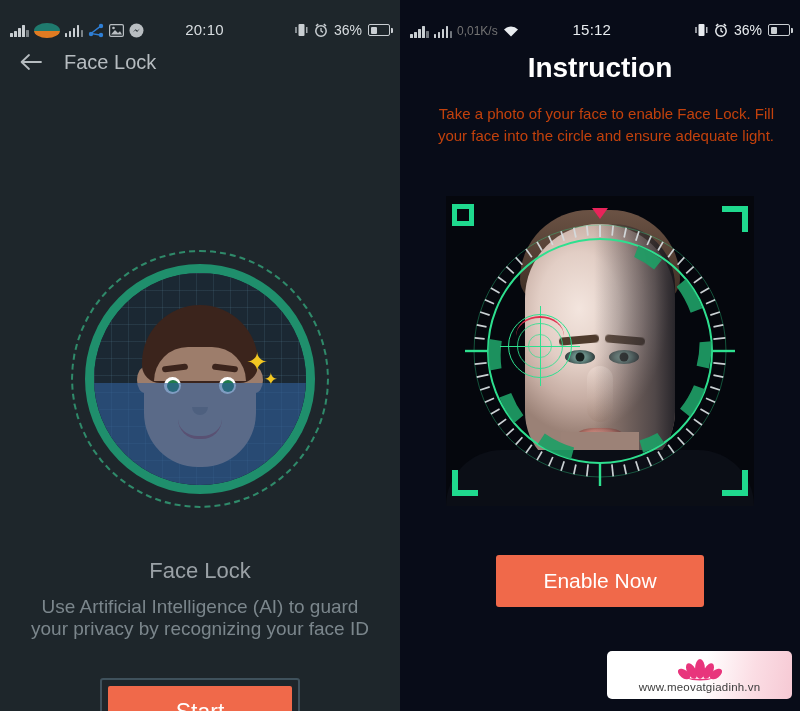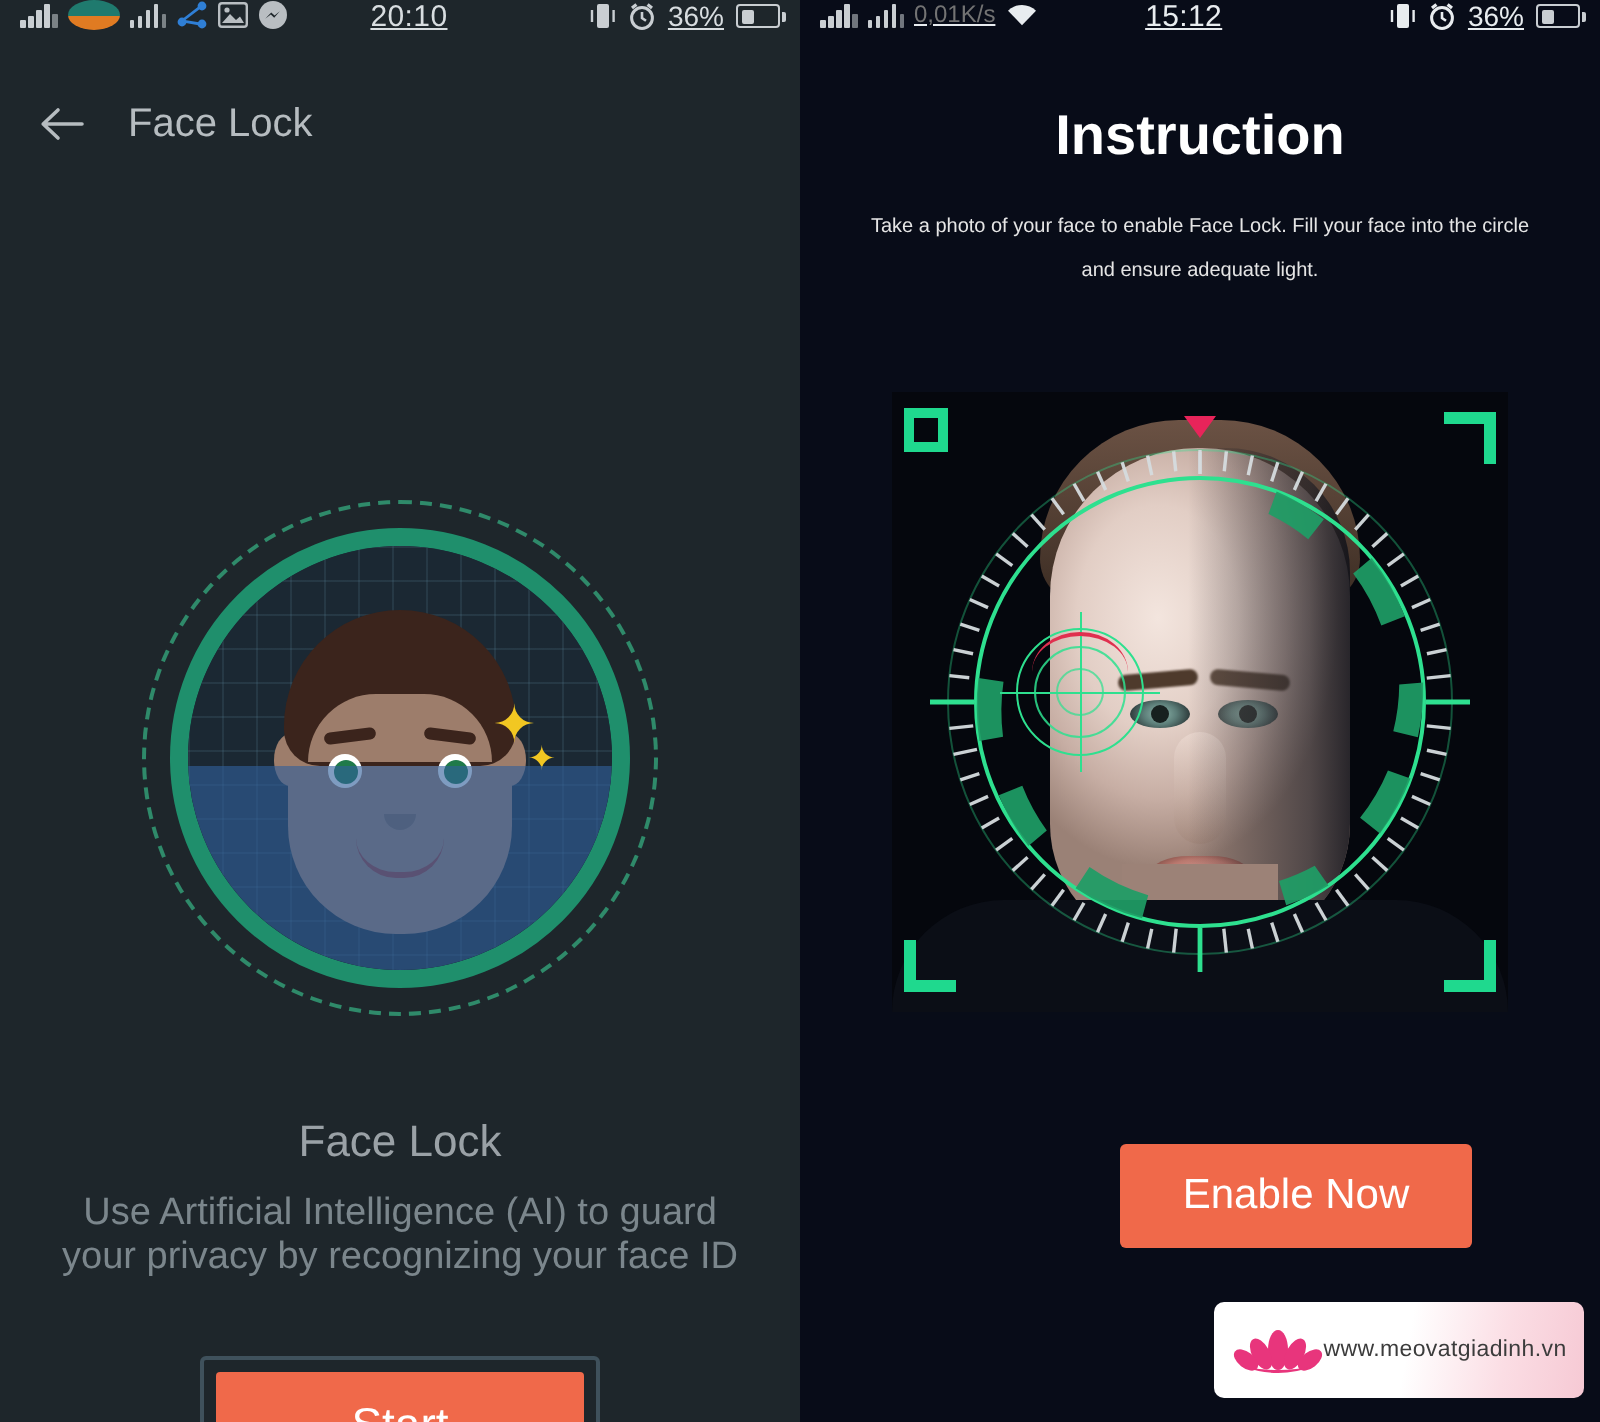--- a/index.html
+++ b/index.html
@@ -17,9 +17,9 @@
     display:flex; flex-direction:column;
   }
   .statusbar{
-    height:38px; display:flex; align-items:flex-start;
+    height:38px; display:flex; align-items:flex-end;
     padding:0 10px; gap:6px;
-    font-size:15px; color:#d8dde0; flex-shrink:0;text-decoration:underline;
+    font-size:15px; color:#d8dde0; flex-shrink:0;
   }
   .sb-left{ display:flex; align-items:center; gap:5px; }
   .sb-mid{ flex:1; display:flex; justify-content:center; padding-right:30px;}

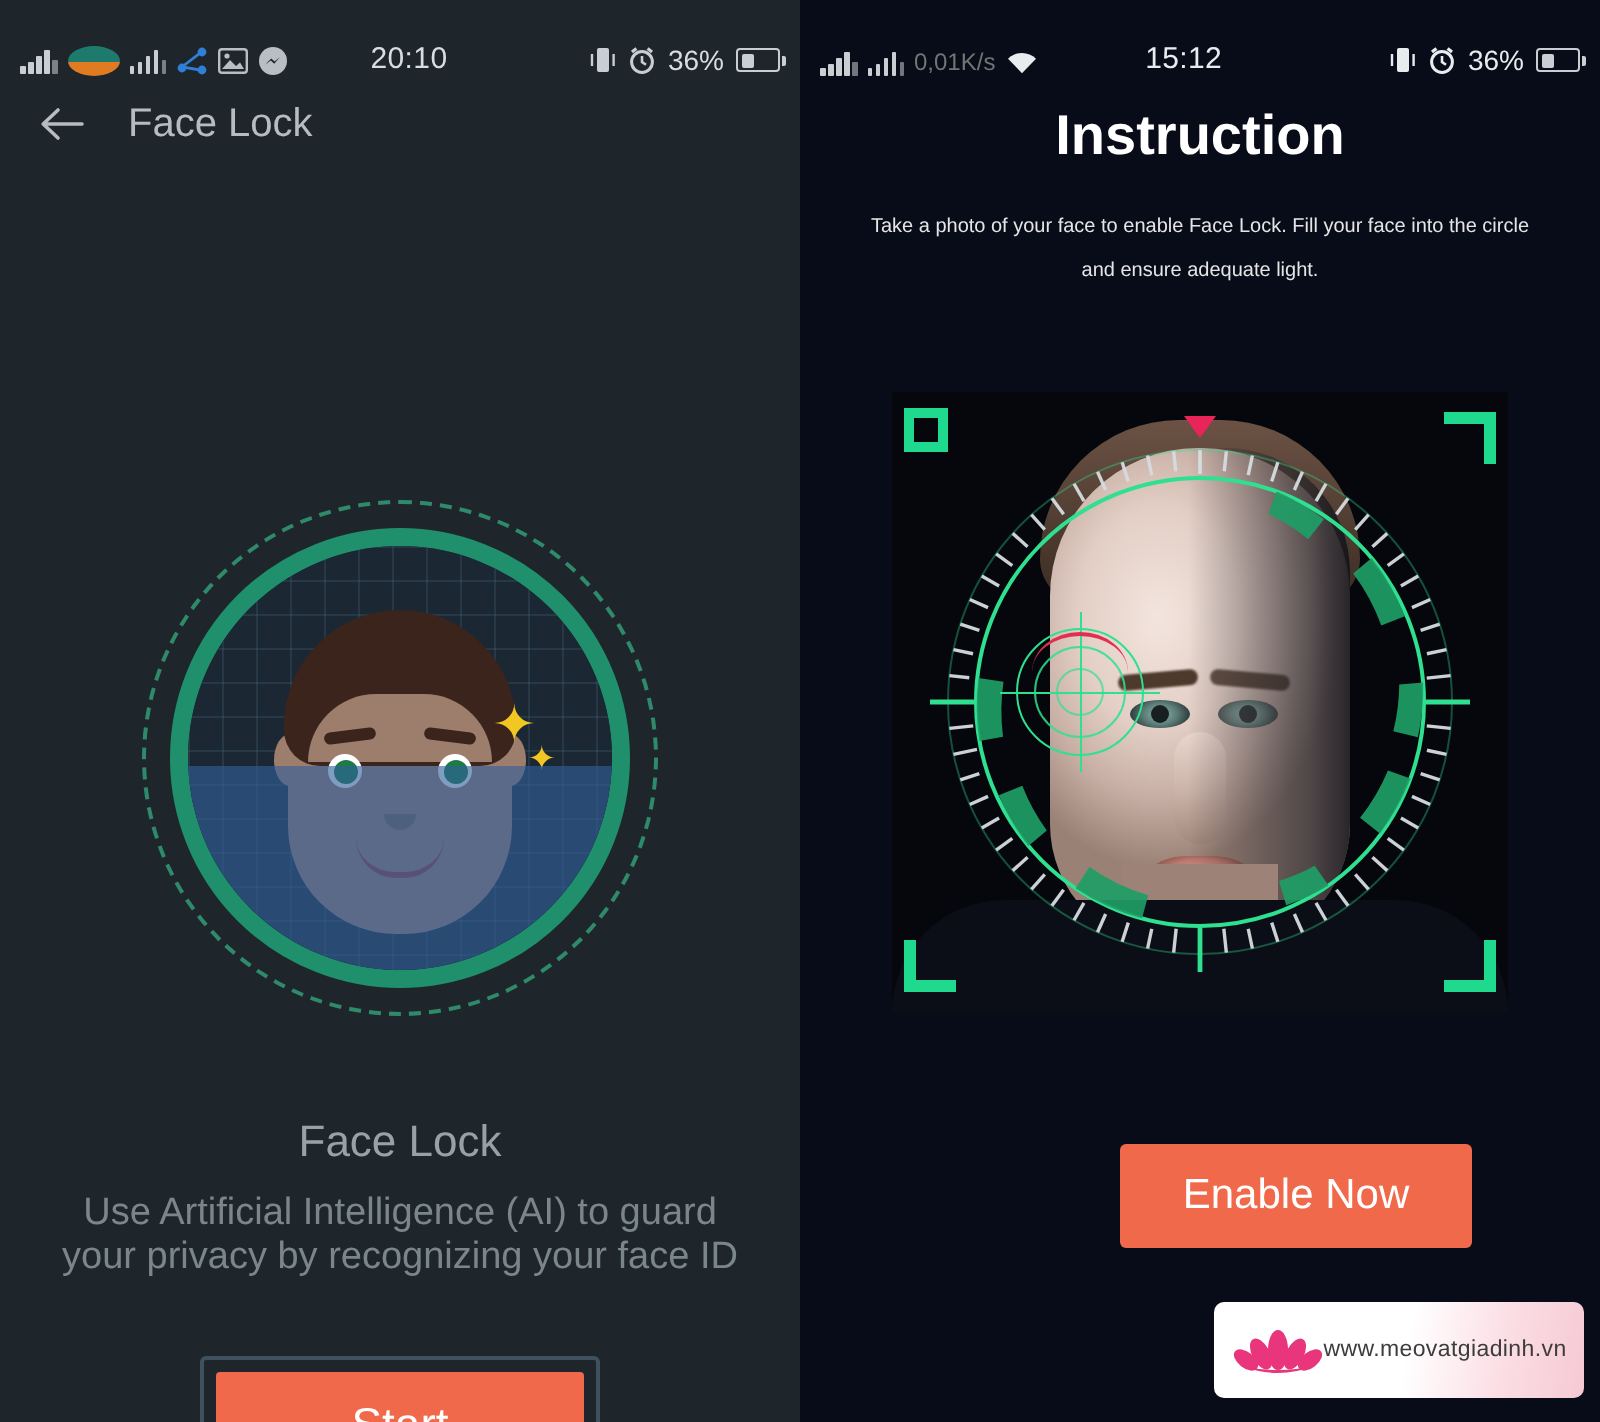--- a/index.html
+++ b/index.html
@@ -140,7 +140,7 @@
 
   .instr{ padding:14px 26px 0; text-align:center; flex-shrink:0; }
   .instr h1{ font-size:28px; color:#fff; font-weight:bold; }
-  .instr p{ margin-top:19px; font-size:10px; line-height:22px; color:#e5e5e5; }
+  .instr p{ margin-top:19px; font-size:15px; line-height:22px; color:#c2410c;text-align:right; }
 
   .scan{
     position:absolute; left:50%; transform:translateX(-50%);

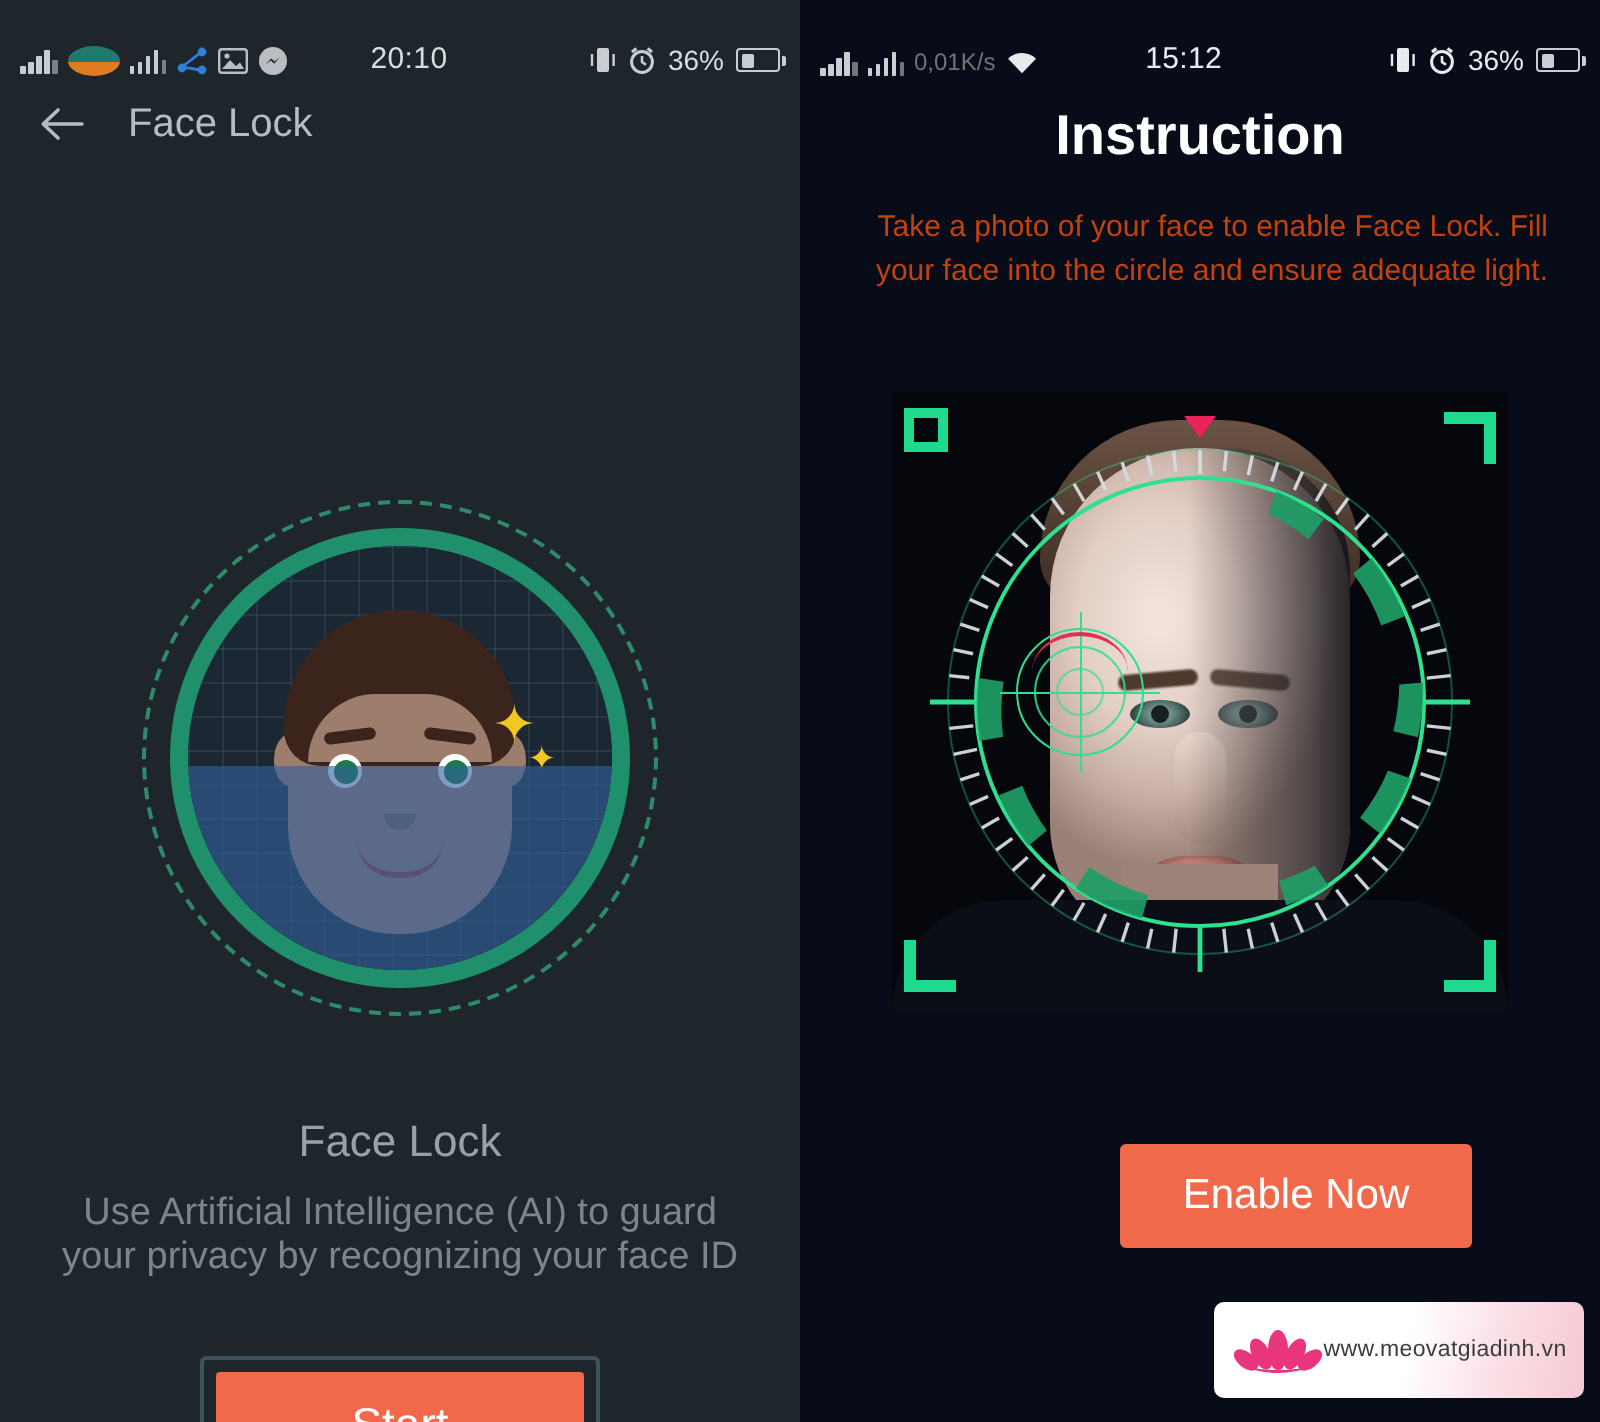--- a/index.html
+++ b/index.html
@@ -219,7 +219,7 @@
     border-top:2.4px solid #e0304f; border-radius:50%/100% 100% 0 0; }
 
   .enable-wrap{ position:absolute; left:50%; transform:translateX(-50%);
-    top:572px; width:176px;margin-left:48px; }
+    top:555px; width:208px; }
   .btn-enable{ font-size:21px; padding:14px 0; border-radius:3px; }
 
   .watermark{

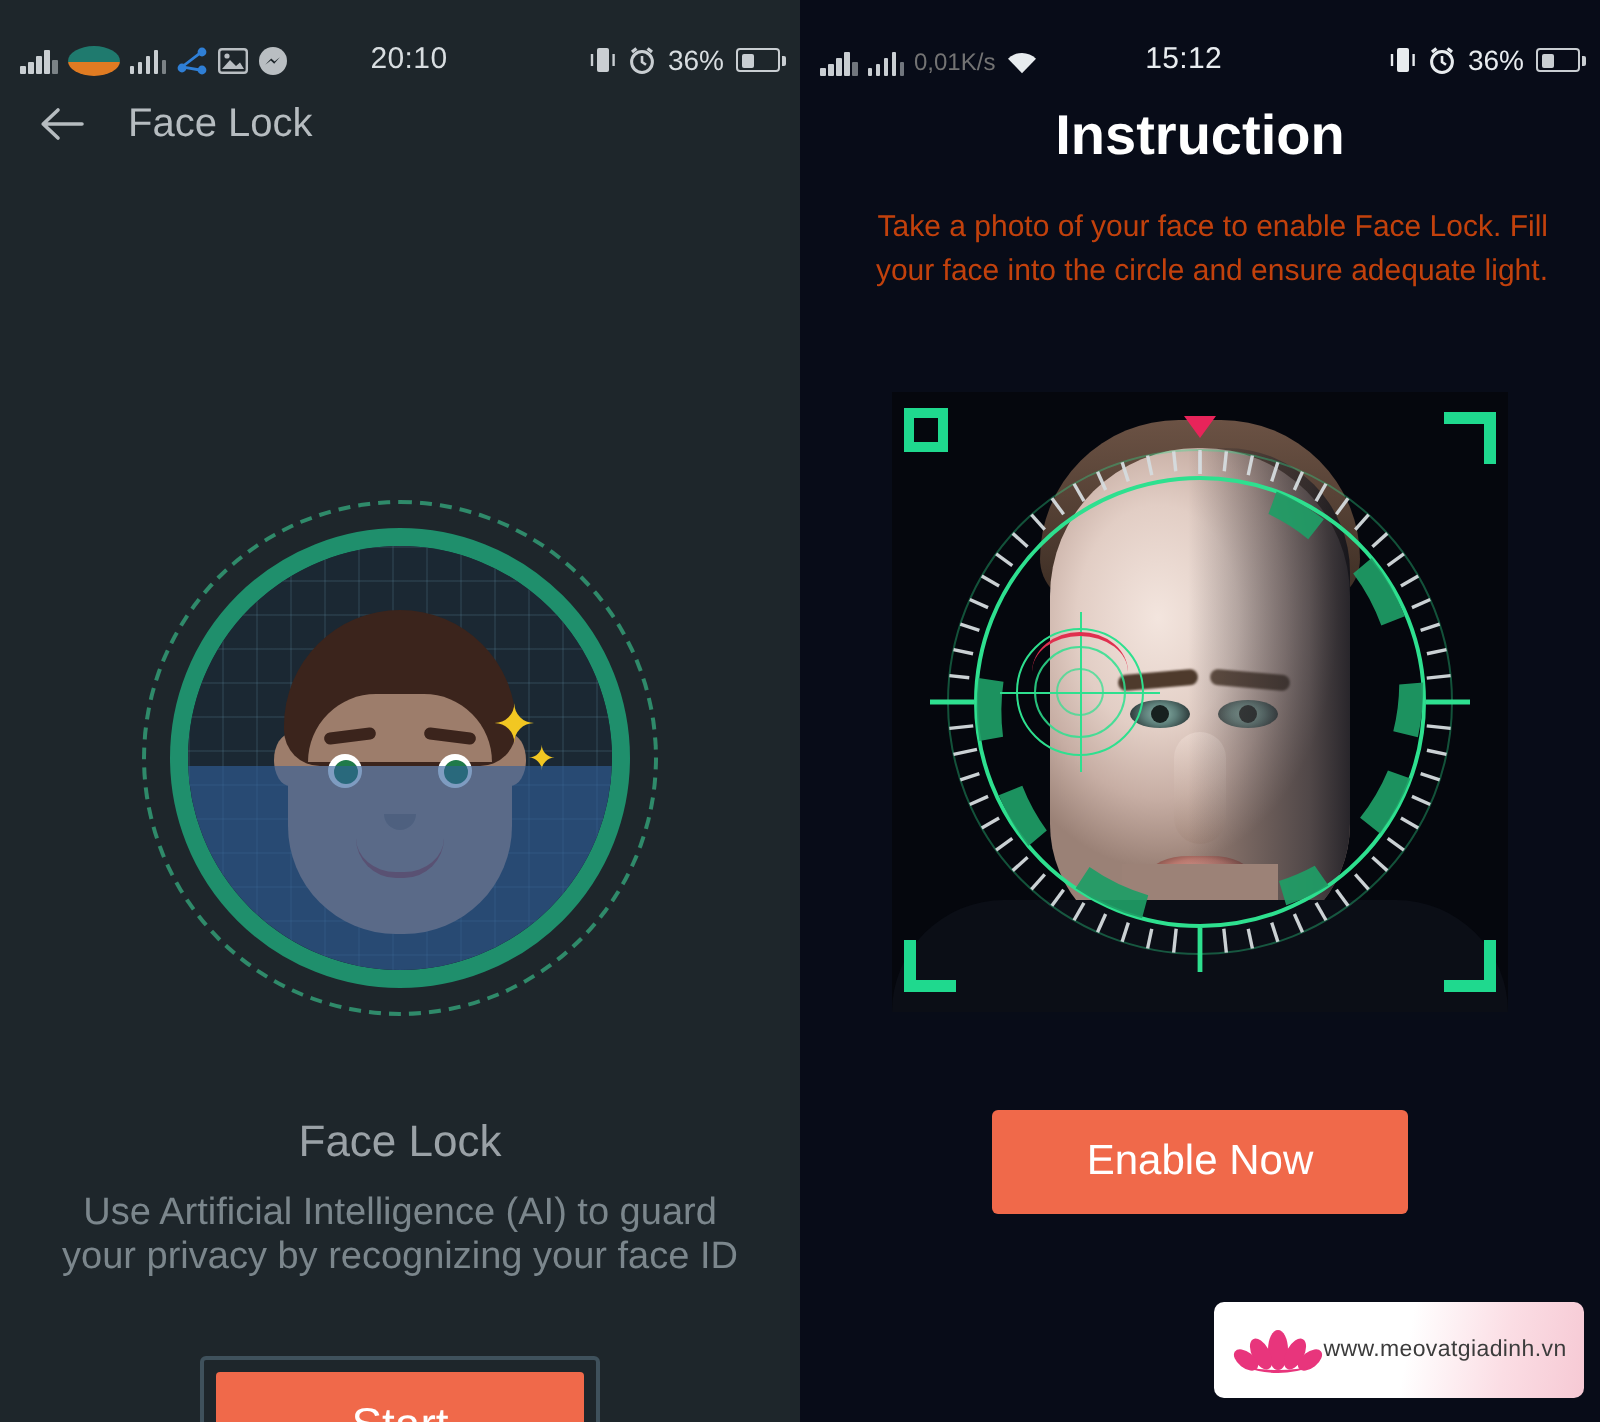--- a/index.html
+++ b/index.html
@@ -225,7 +225,7 @@
   .watermark{
     position:absolute; right:8px; bottom:12px; width:185px; height:48px;
     background:linear-gradient(100deg,#ffffff 52%, #fbdde4 78%, #f6c9d4 100%);
-    border-radius:5px; display:flex; flex-direction:row;
+    border-radius:5px; display:flex; flex-direction:column;
     align-items:center; justify-content:center; gap:0px; overflow:hidden;
   }
   .wm-url{ font-size:11.5px; color:#3c3c3c; letter-spacing:.2px; }

